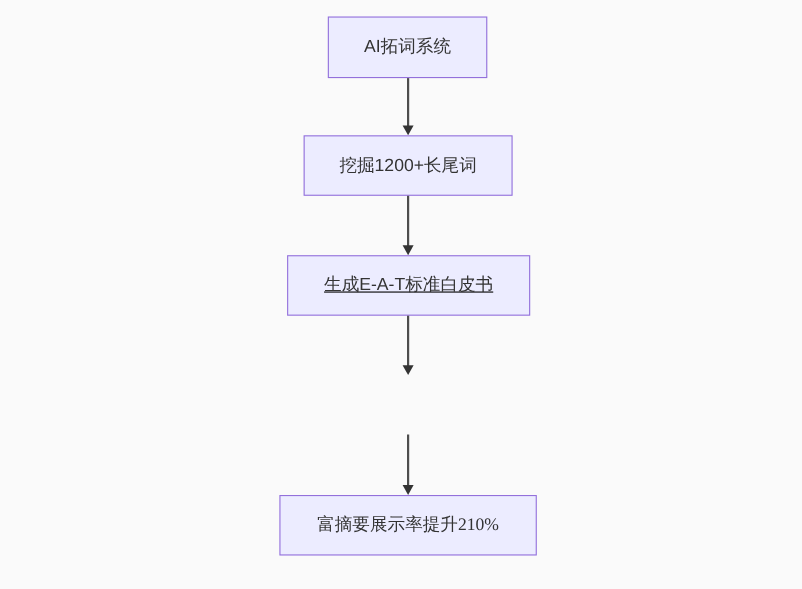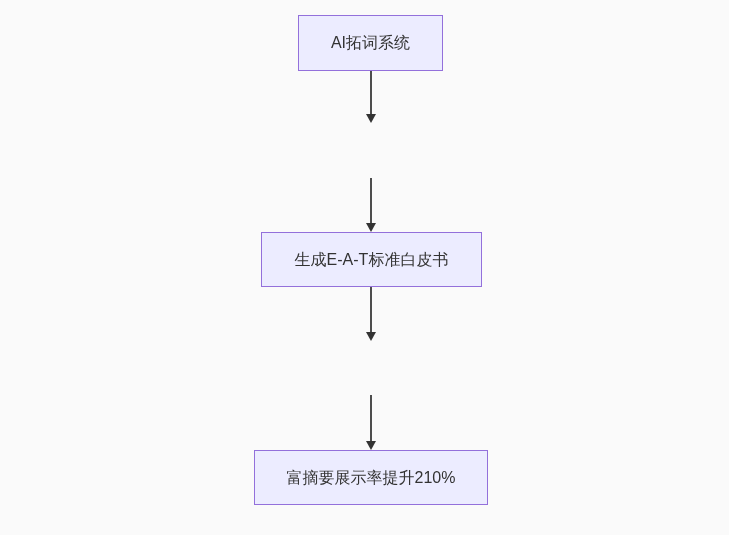--- a/index.html
+++ b/index.html
@@ -77,6 +77,9 @@
     <div class="arrow-head"></div>
   </div>
 
+  <div class="node" style="left:276px; top:123px; width:190px; height:55px;">
+    <span class="node-label">挖掘1200+长尾词</span>
+  </div>
 
   <div class="arrow" style="left:366px; top:178px; height:54px;">
     <div class="arrow-line"></div>

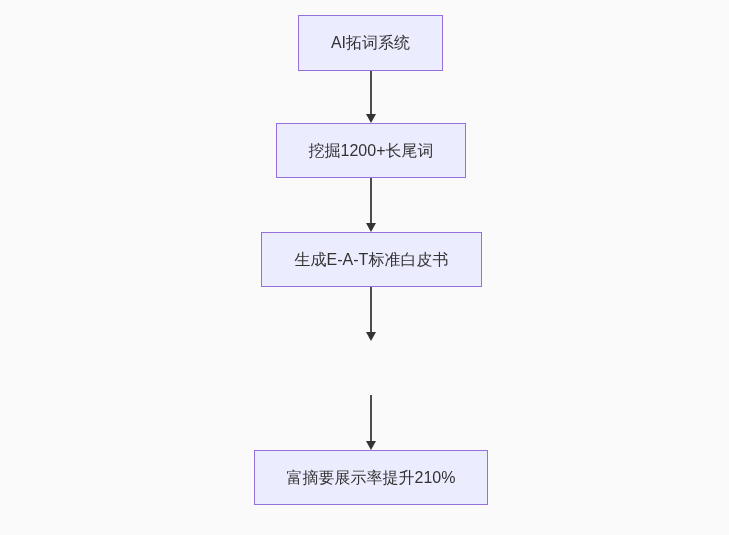--- a/index.html
+++ b/index.html
@@ -86,7 +86,7 @@
     <div class="arrow-head"></div>
   </div>
 
-  <div class="node" style="left:261px; top:232px; width:221px; height:55px;">
+  <div class="node" style="left:261px; top:232px; width:221px; height:55px;text-decoration:underline;">
     <span class="node-label">生成E-A-T标准白皮书</span>
   </div>
 

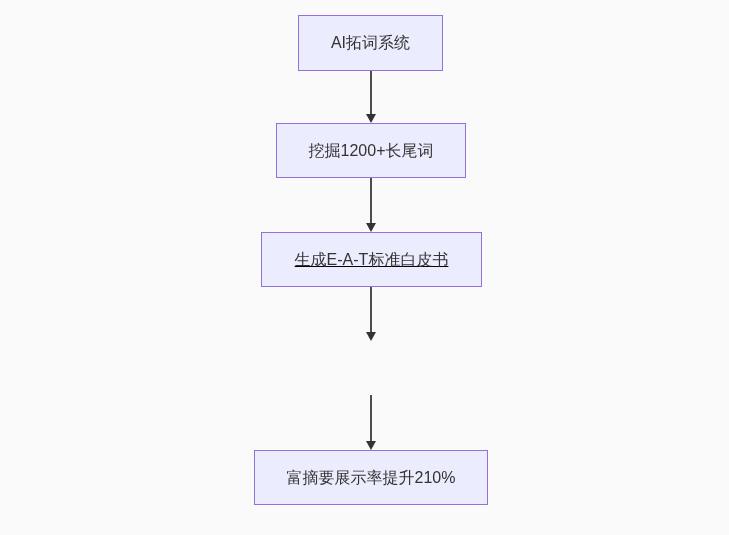--- a/index.html
+++ b/index.html
@@ -101,7 +101,7 @@
     <div class="arrow-head"></div>
   </div>
 
-  <div class="node" style="left:254px; top:450px; width:234px; height:55px;">
+  <div class="node" style="left:254px; top:450px; width:234px; height:55px;font-family:Liberation Serif, serif;">
     <span class="node-label">富摘要展示率提升210%</span>
   </div>
 

